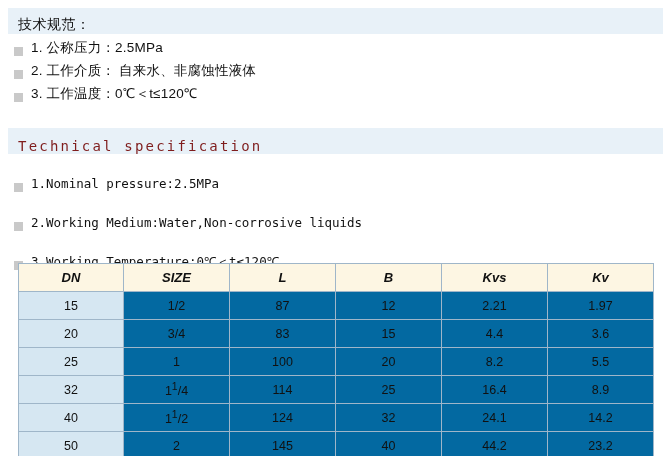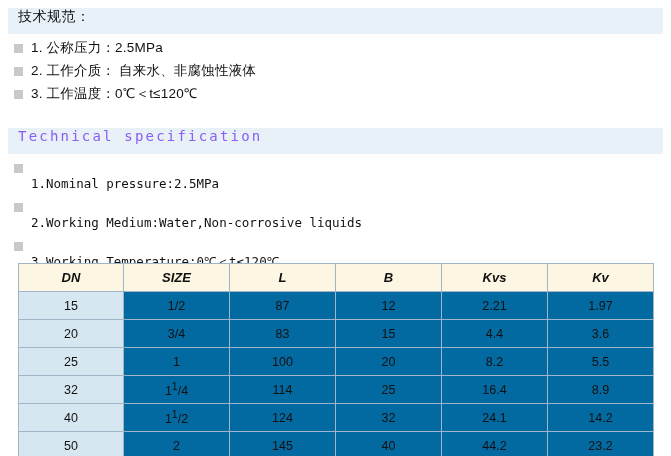--- a/index.html
+++ b/index.html
@@ -20,7 +20,7 @@
     position: absolute;
     background: #e8f1f8;
     display: flex;
-    align-items: flex-start;
+    align-items: flex-end;
     padding-left: 10px;
     box-sizing: border-box;
   }

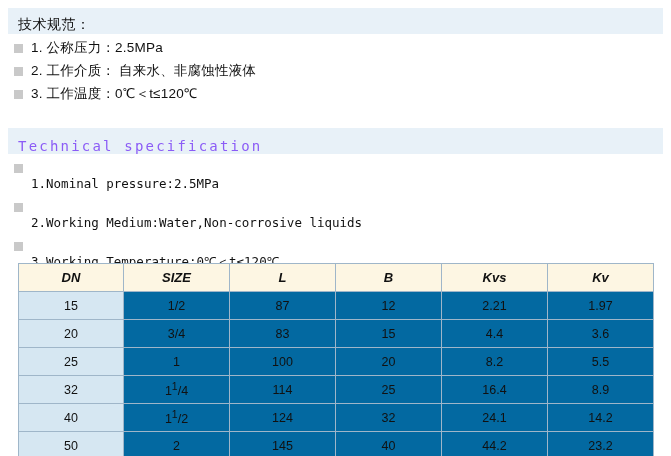--- a/index.html
+++ b/index.html
@@ -57,7 +57,7 @@
 
   .bullet-item {
     display: flex;
-    align-items: flex-start;
+    align-items: flex-end;
     margin-bottom: 7px;
   }
   .bullet-box {

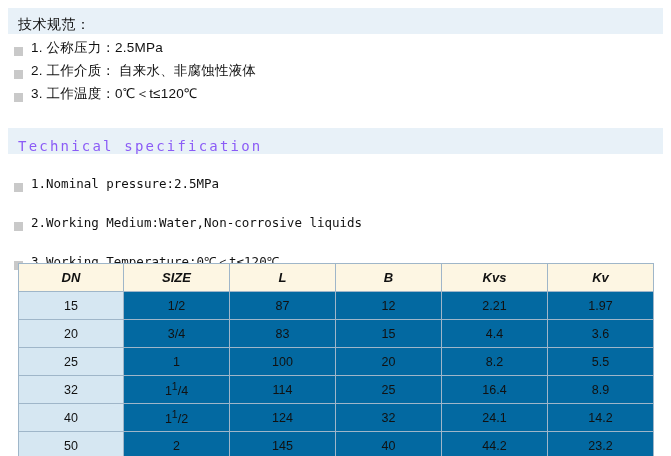--- a/index.html
+++ b/index.html
@@ -43,7 +43,7 @@
   }
   .section-header .title-en {
     font-size: 14px;
-    color: #8b5cf6;
+    color: #7f1d1d;
     letter-spacing: 2.2px;
     font-family: "DejaVu Sans Mono", monospace;
   }

